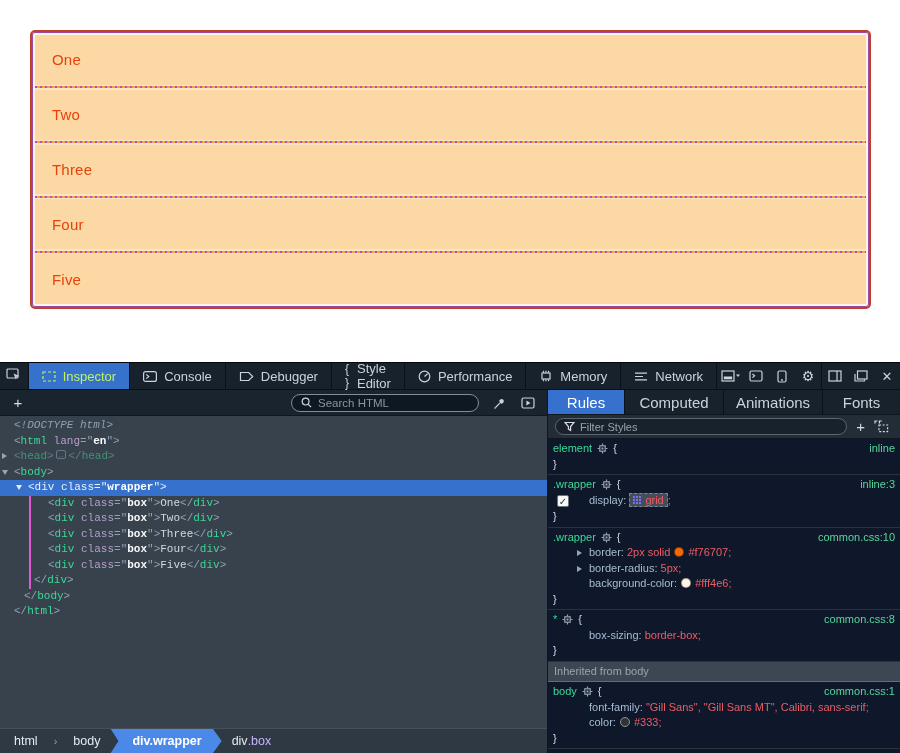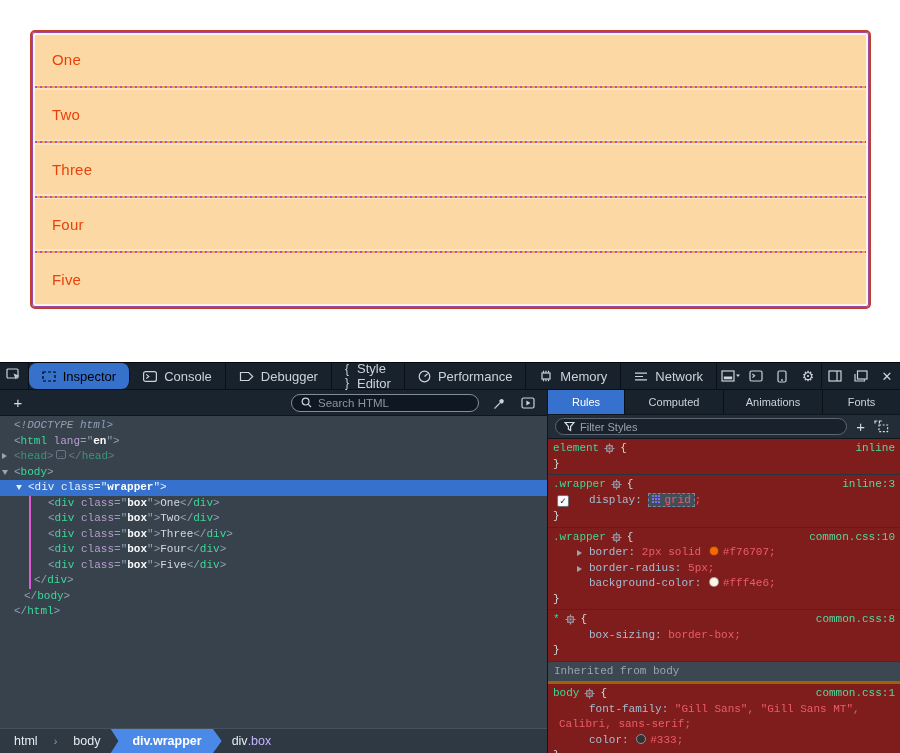--- a/index.html
+++ b/index.html
@@ -31,7 +31,7 @@
   .dt-tabbar { height:27px; flex:none; background:#18222d; border-bottom:1px solid #0b1017; display:flex; align-items:stretch; font-size:13px; color:#ccd2d8; }
   .pick-btn { width:34px; display:flex; align-items:center; justify-content:center; border-right:1px solid #0b1017; color:#ccd2d8; }
   .dt-tab { display:flex; align-items:center; gap:7px; padding:0 13px; border-right:1px solid #0b1017; cursor:default; }
-  .dt-tab.active { background:#3672cc; color:#000000;border-radius:8px; }
+  .dt-tab.active { background:#3672cc; color:#bef264; }
   .dt-tab .ticon { display:flex; align-items:center; }
   .dt-right { margin-left:auto; display:flex; align-items:center; }
   .dt-iconbtn { width:26px; height:27px; display:flex; align-items:center; justify-content:center; color:#ccd2d8; }

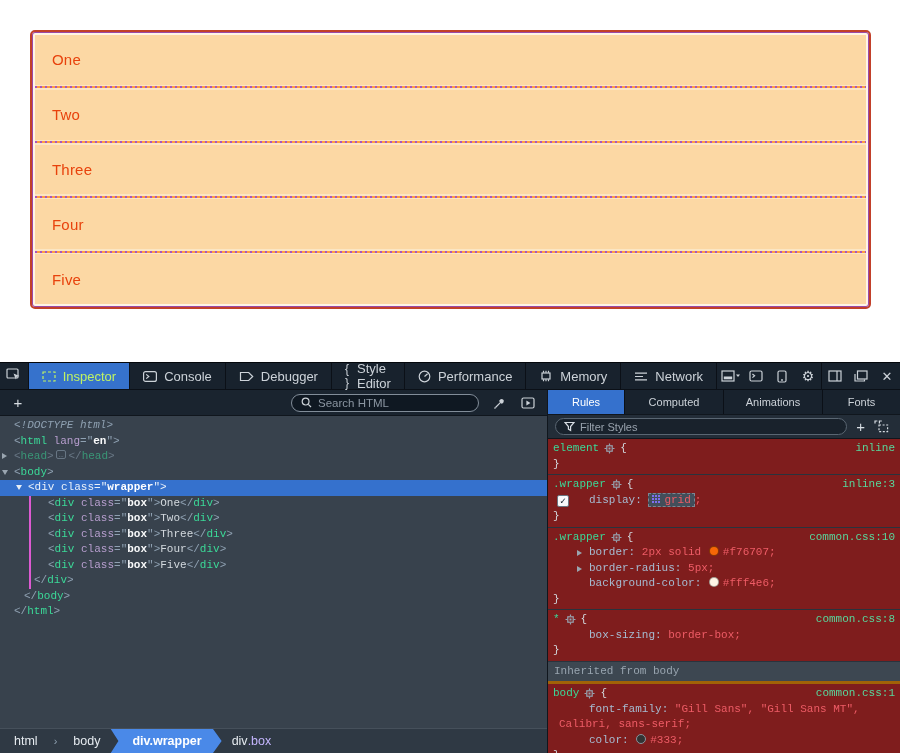--- a/index.html
+++ b/index.html
@@ -77,7 +77,7 @@
 
   
   .sidebar { flex:1; display:flex; flex-direction:column; min-width:0; }
-  .side-tabs { height:25px; flex:none; background:#18222d; border-bottom:1px solid #10161d; display:flex; font-size:11px; color:#ccd2d8; }
+  .side-tabs { height:25px; flex:none; background:#18222d; border-bottom:1px solid #10161d; display:flex; font-size:15px; color:#ccd2d8; }
   .side-tab { display:flex; align-items:center; justify-content:center; border-right:1px solid #0b1017; flex:1; }
   .side-tab:last-child { border-right:none; }
   .side-tab.active { background:#3571cd; color:#fff; }

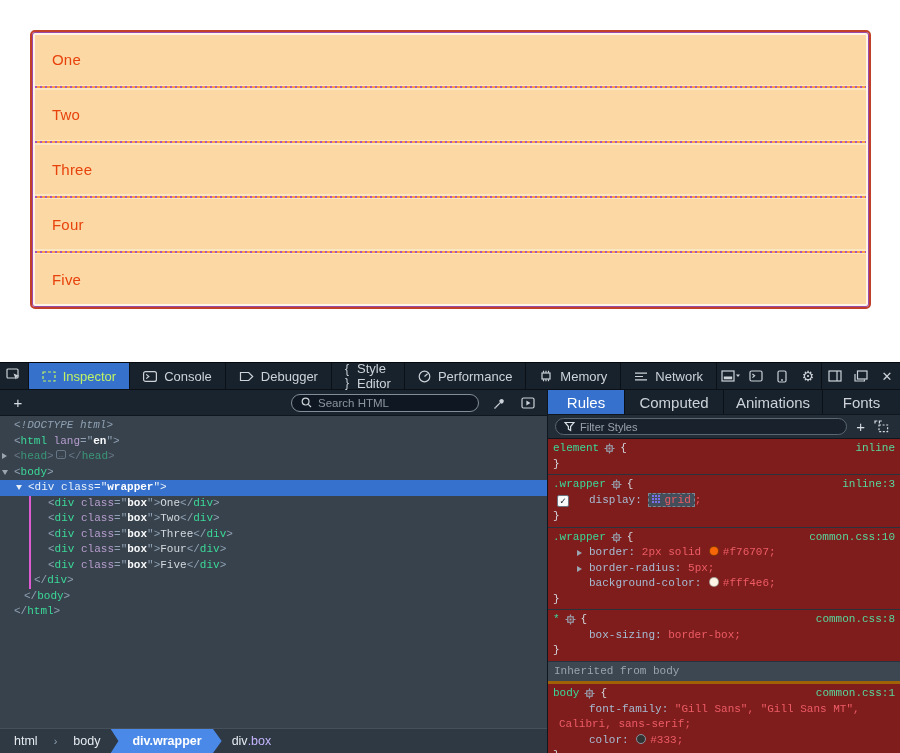--- a/index.html
+++ b/index.html
@@ -87,7 +87,7 @@
   .fr-plus { font-size:15px; }
 
   
-  .rules { flex:1; font-family:Liberation Mono, monospace; font-size:11px; line-height:15.5px; overflow:hidden; background:#7f1d1d; }
+  .rules { flex:1; font-family:Liberation Sans, sans-serif; font-size:11px; line-height:15.5px; overflow:hidden; background:#0f172a; }
   .rule { border-bottom:1px solid #2a333d; padding:2px 5px; }
   .sel-line { display:flex; align-items:center; white-space:pre; }
   .sel-name { color:#3bd998; }

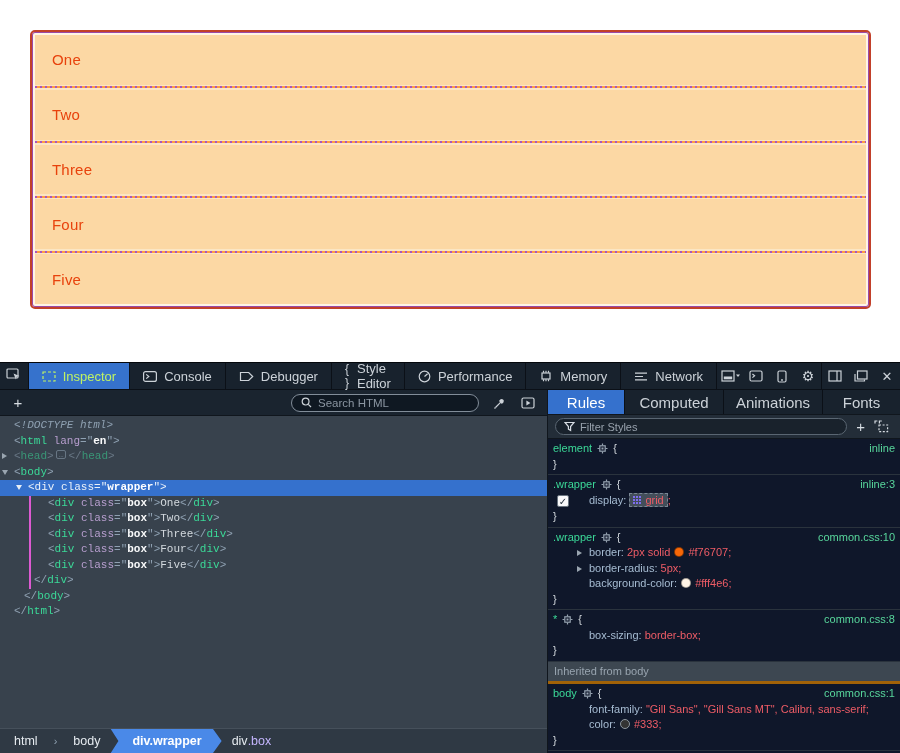--- a/index.html
+++ b/index.html
@@ -106,7 +106,7 @@
   .swatch.dark { background:#333; border-color:#8b949d; }
   .grid-token { background:#434e5a; border:1px dashed #7a8794; padding:0 3px; color:#ee5c66; }
   .grid-ic { display:inline-block; vertical-align:-1px; margin-right:3px; }
-  .inherit-hd { background:#3d4751; color:#98a4af; padding:2px 6px; border-bottom:3px solid #a16207; }
+  .inherit-hd { background:#3d4751; color:#98a4af; padding:2px 6px; border-bottom:1px solid #a16207; }
 </style>
 </head>
 <body>

